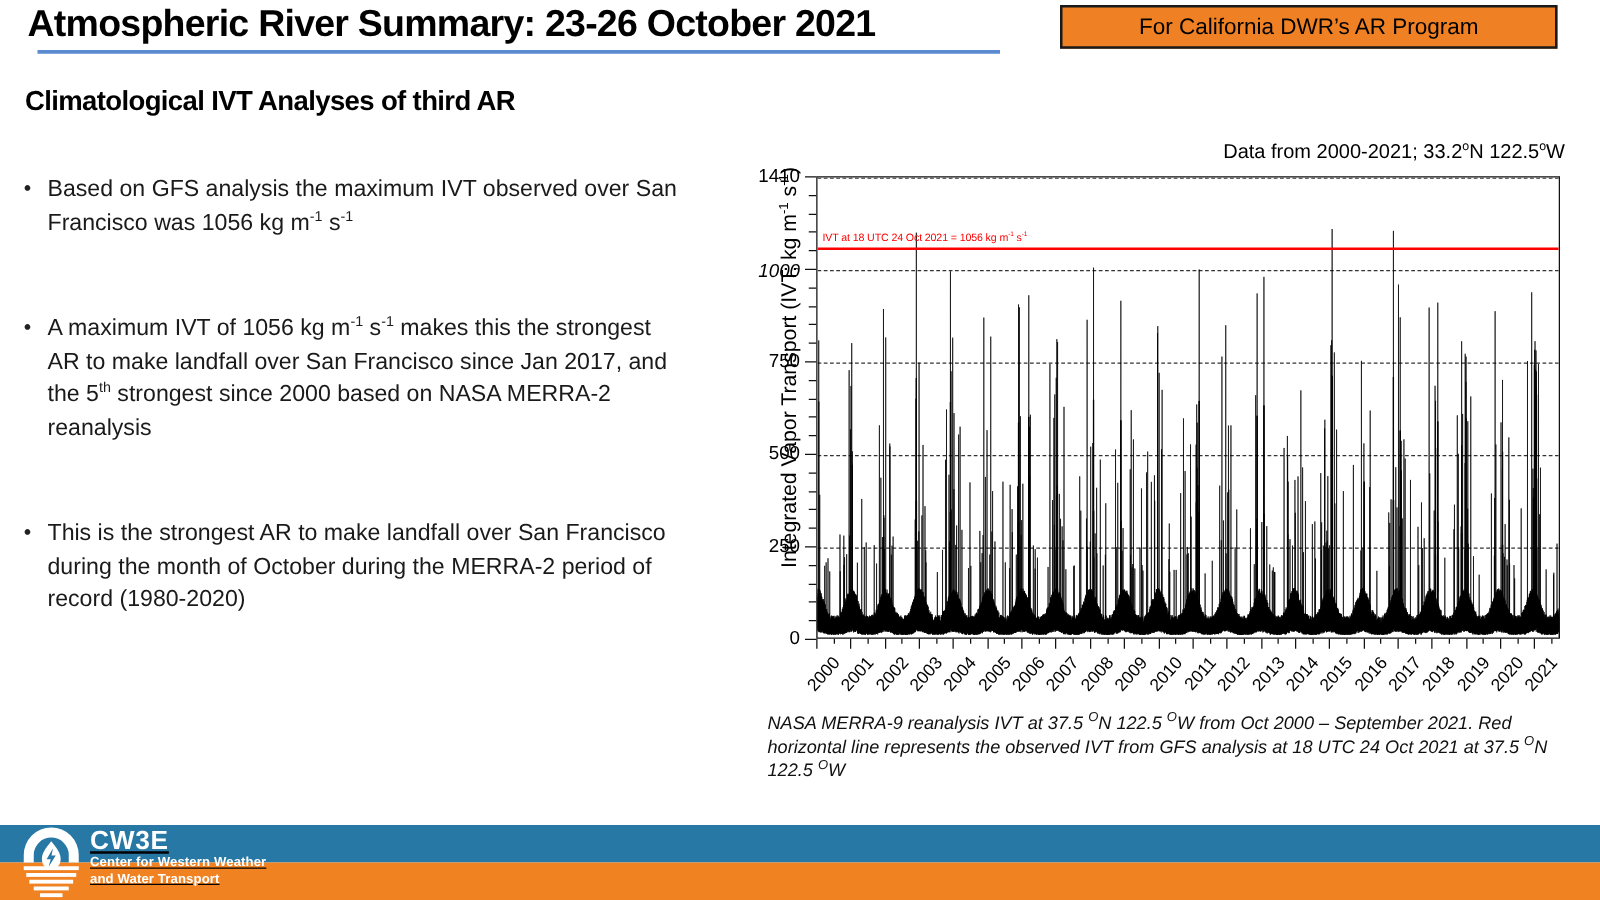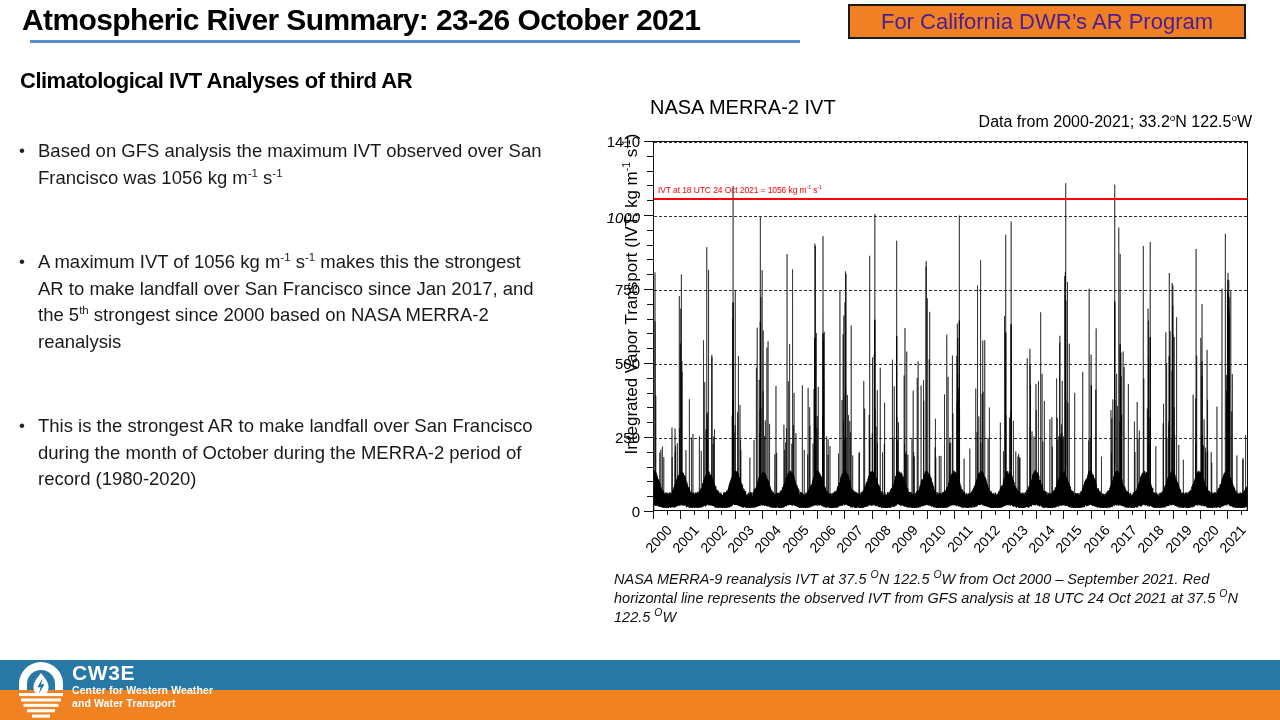--- a/index.html
+++ b/index.html
@@ -45,8 +45,8 @@
     justify-content: center;
   }
   #dwr-banner .banner-text {
-    font-size: 22px;
-    color: #4c1d95;
+    font-size: 18px;
+    color: #000000;
     white-space: nowrap;
   }
 

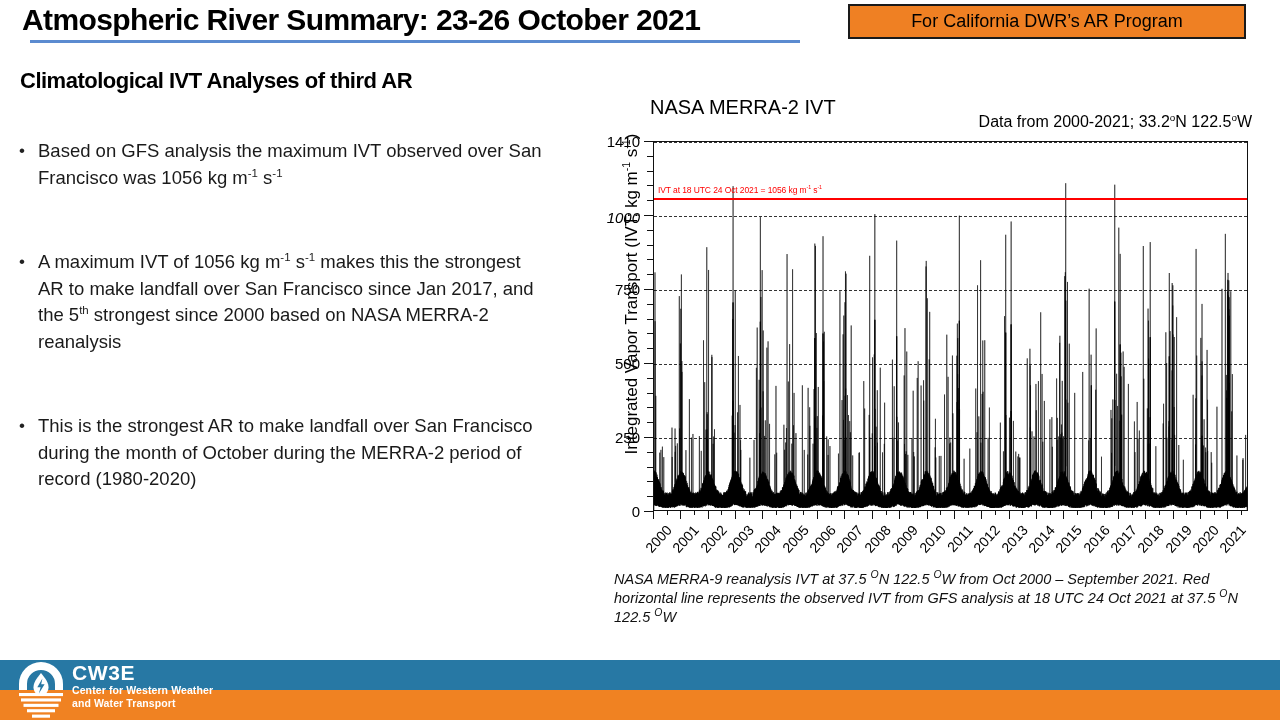--- a/index.html
+++ b/index.html
@@ -287,7 +287,6 @@
 
 <div id="chart-block">
 
-  <div id="chart-title">NASA MERRA-2 IVT</div>
 
   <div id="chart-subtitle">
     <span>Data from 2000-2021; 33.2</span><sup>o</sup><span>N 122.5</span><sup>o</sup><span>W</span>

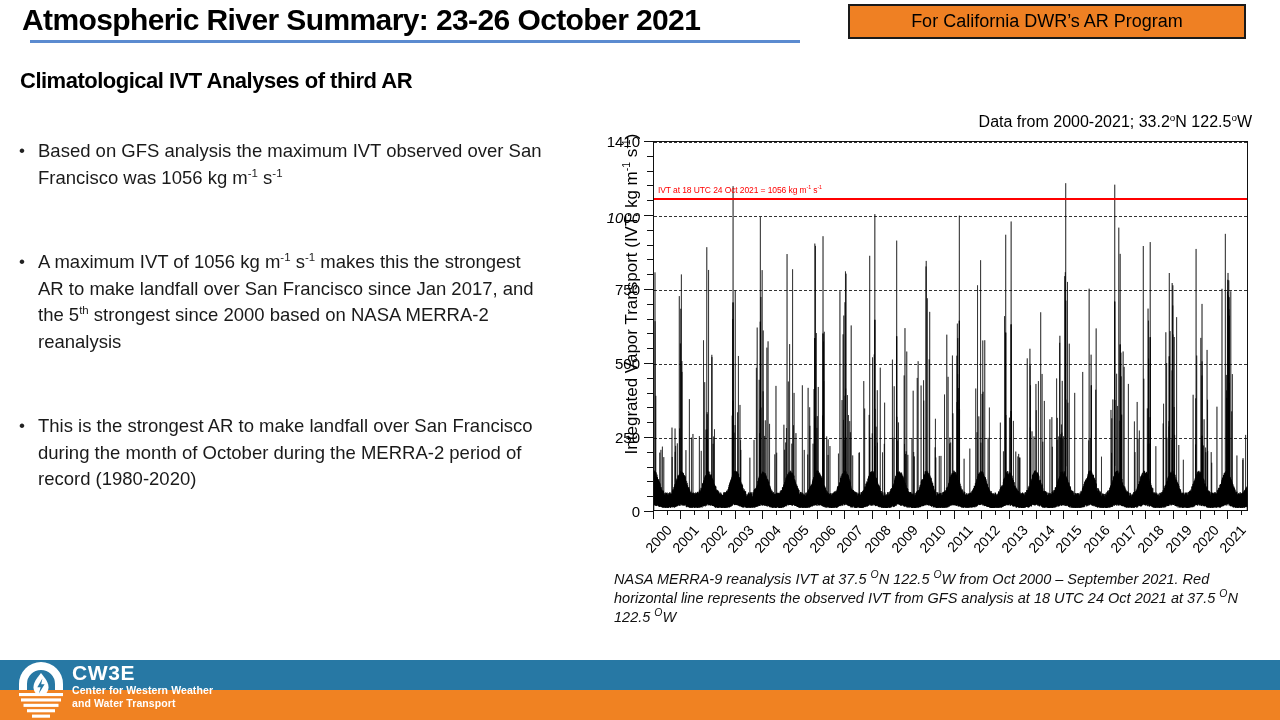--- a/index.html
+++ b/index.html
@@ -242,6 +242,7 @@
     position: absolute;
     left: 72px; top: 661px;
     width: 260px;
+    text-decoration: underline;
   }
   #logo-text .brand {
     font-size: 21px;

